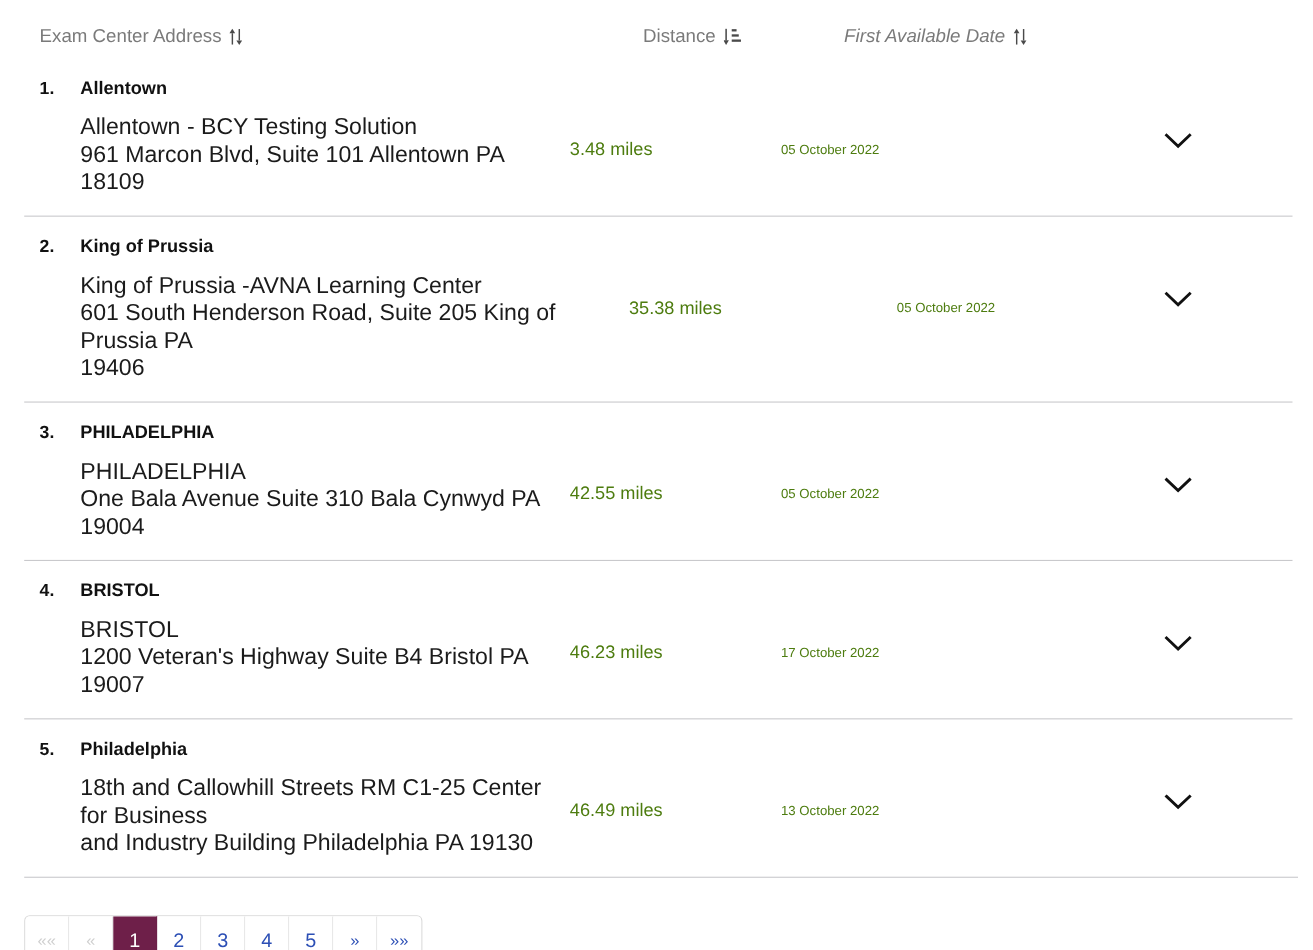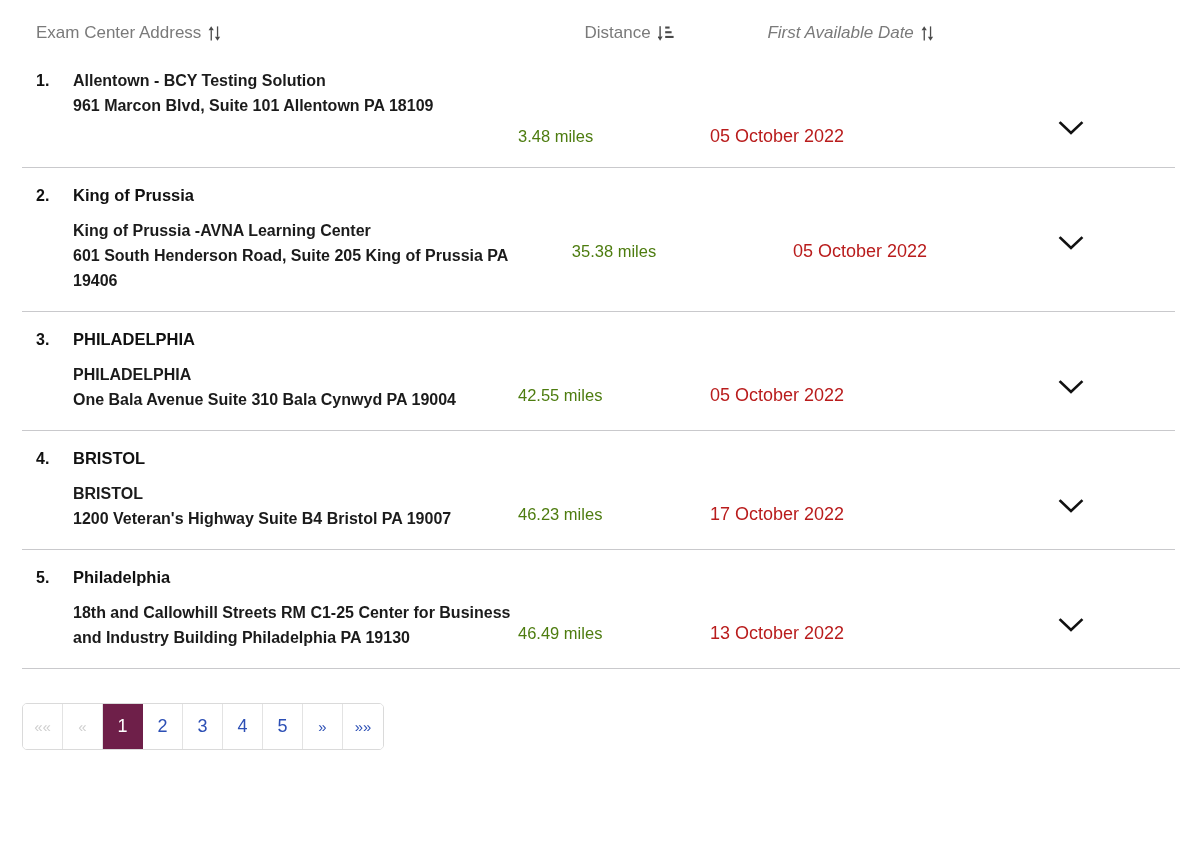--- a/index.html
+++ b/index.html
@@ -237,6 +237,7 @@
       <div class="cell-address">
         <div class="row-index">1.</div>
         <div class="address-block">
+          <div class="center-title">Allentown</div>
           <div class="center-line">Allentown - BCY Testing Solution</div>
           <div class="center-line">961 Marcon Blvd, Suite 101 Allentown PA 18109</div>
         </div>

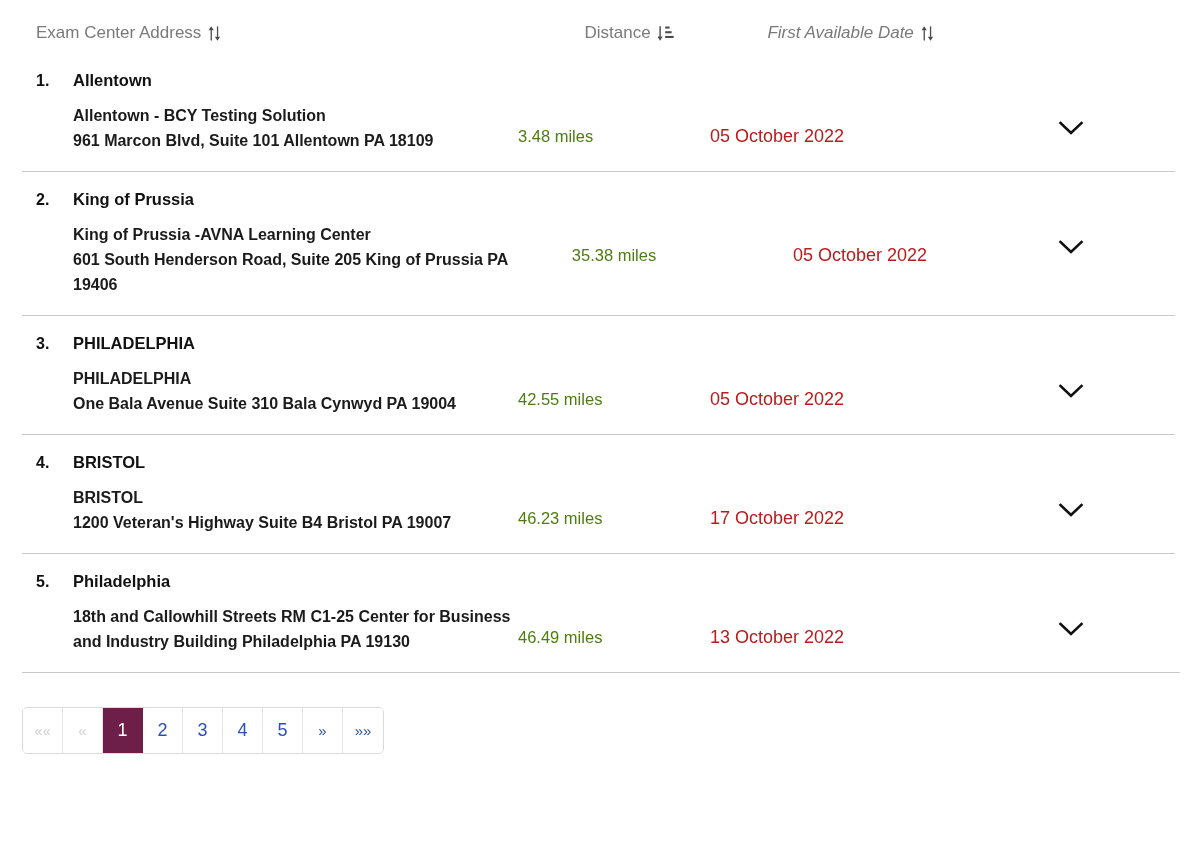--- a/index.html
+++ b/index.html
@@ -94,8 +94,8 @@
     margin-bottom: 11px;
   }
   .center-line {
-    font-size: 16px;
-    font-weight: 700;
+    font-size: 21px;
+    font-weight: 400;
     color: #1b1b1b;
     line-height: 25px;
   }

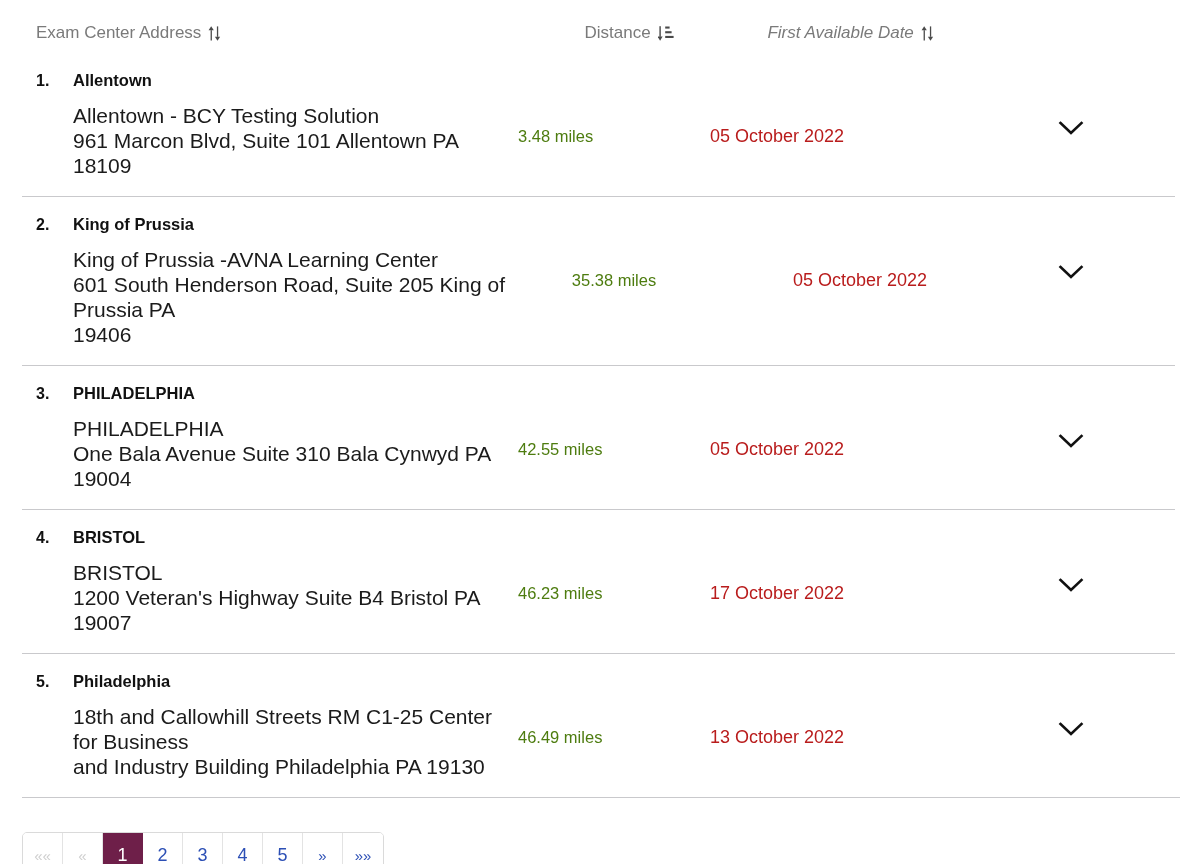--- a/index.html
+++ b/index.html
@@ -109,8 +109,8 @@
   }
   .cell-date {
     width: 300px;
-    font-size: 18px;
-    color: #b91c1c;
+    font-size: 12px;
+    color: #4d7c0f;
     line-height: 25px;
     white-space: nowrap;
   }

